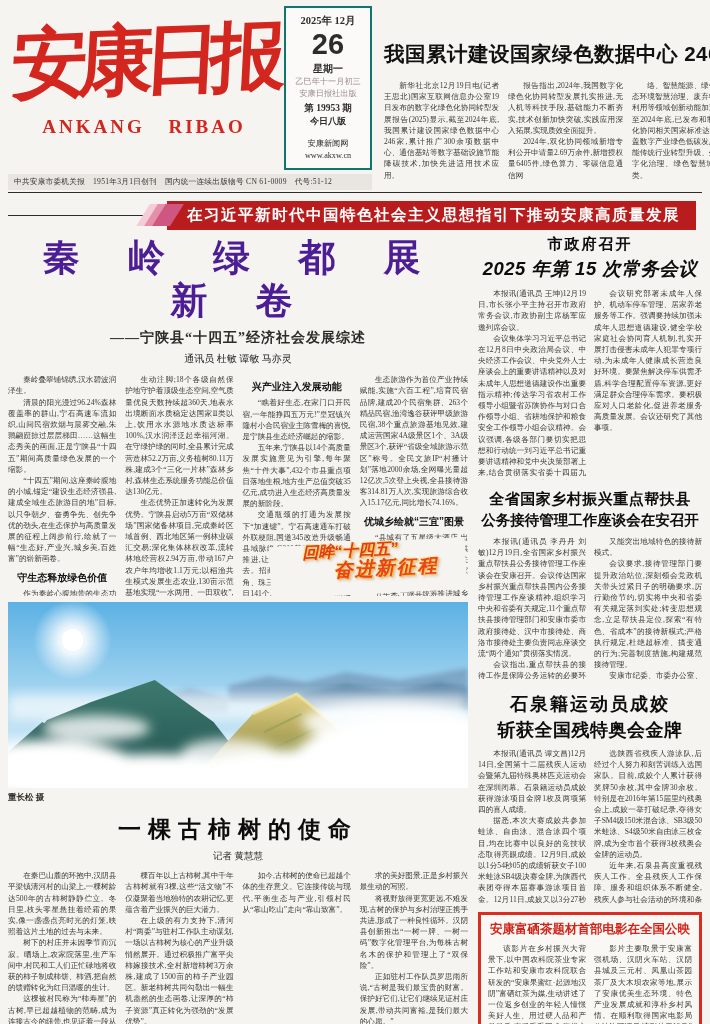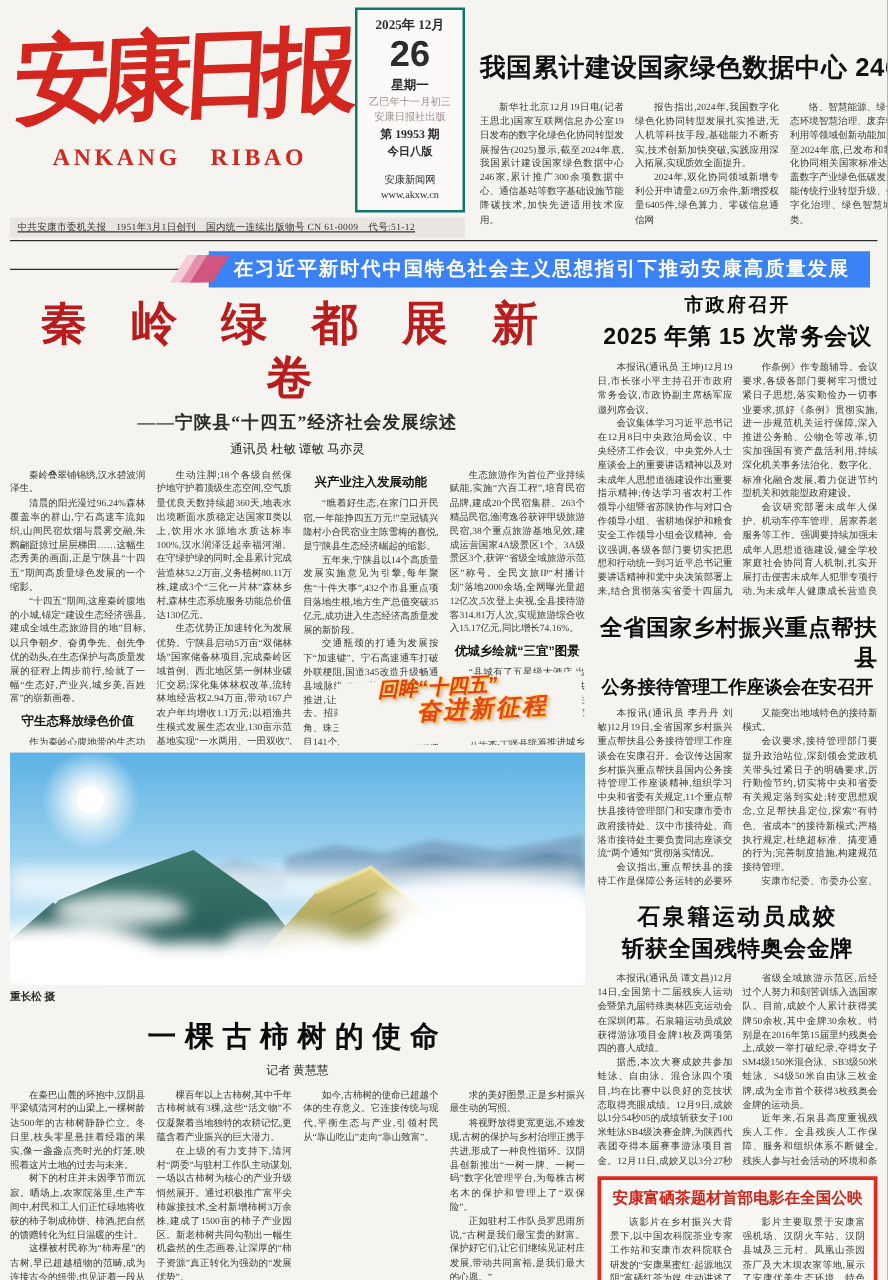--- a/index.html
+++ b/index.html
@@ -36,7 +36,7 @@
   .db-url { font-size:8.2px; }
   .mast-footer {
     background:#e9e6e1; font-size:7.6px; color:#333; padding:3px 6px;
-    white-space:nowrap; letter-spacing:0.3px; margin-bottom:2px;text-decoration:underline;
+    white-space:nowrap; letter-spacing:0.3px; margin-bottom:2px;
   }
   
   .top-story { flex:1; padding:36px 0 0 12px; }

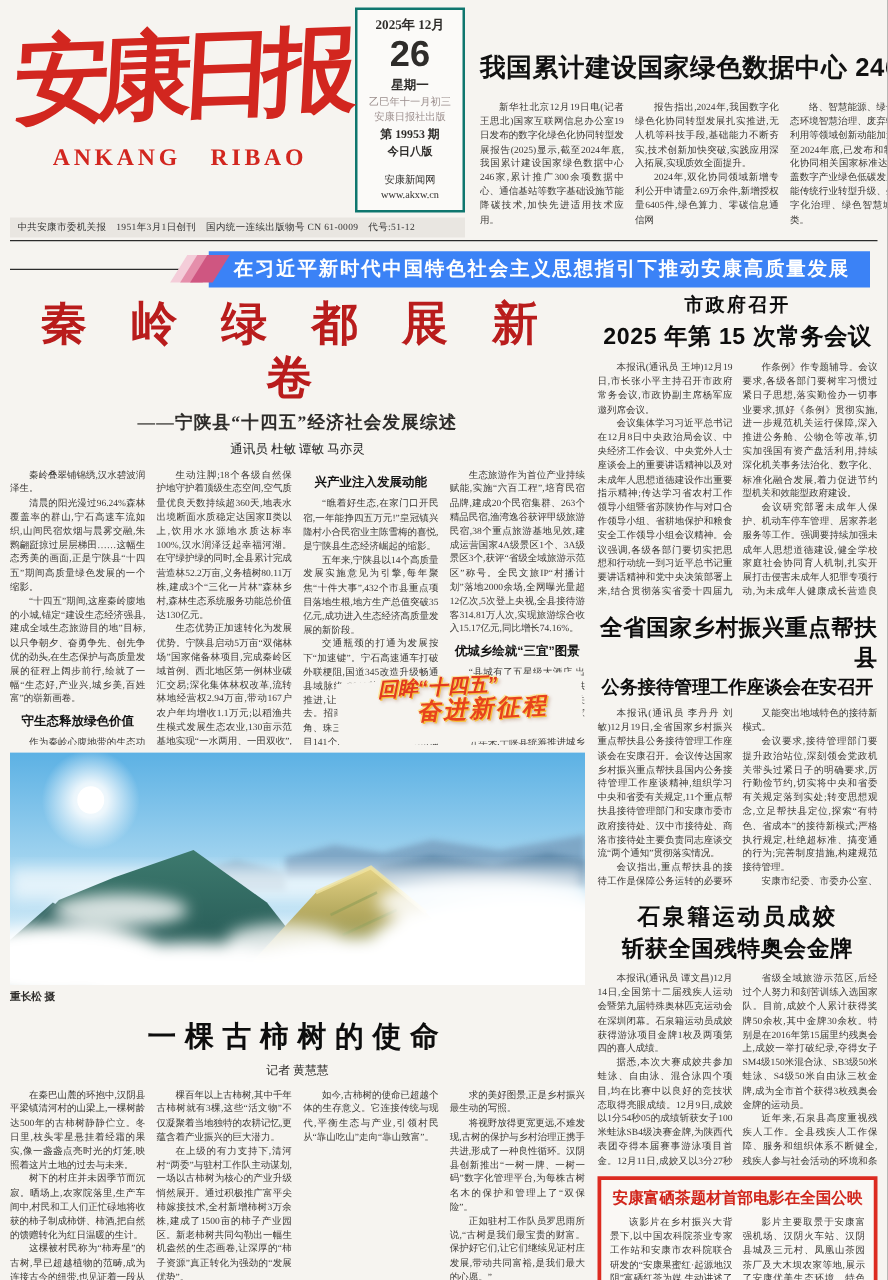--- a/index.html
+++ b/index.html
@@ -61,7 +61,7 @@
   .b-shape.s2 { background:#e58fab; }
   .b-shape.s3 { background:#cf5681; }
   .banner-bar {
-    background:#3b82f6; color:#fff; font-family:Liberation Sans, sans-serif;
+    background:#b91c1c; color:#fff; font-family:Liberation Sans, sans-serif;
     font-size:15.5px; font-weight:bold; letter-spacing:1.5px;
     padding:4px 16px 4px 20px; white-space:nowrap; margin-right:6px;
   }

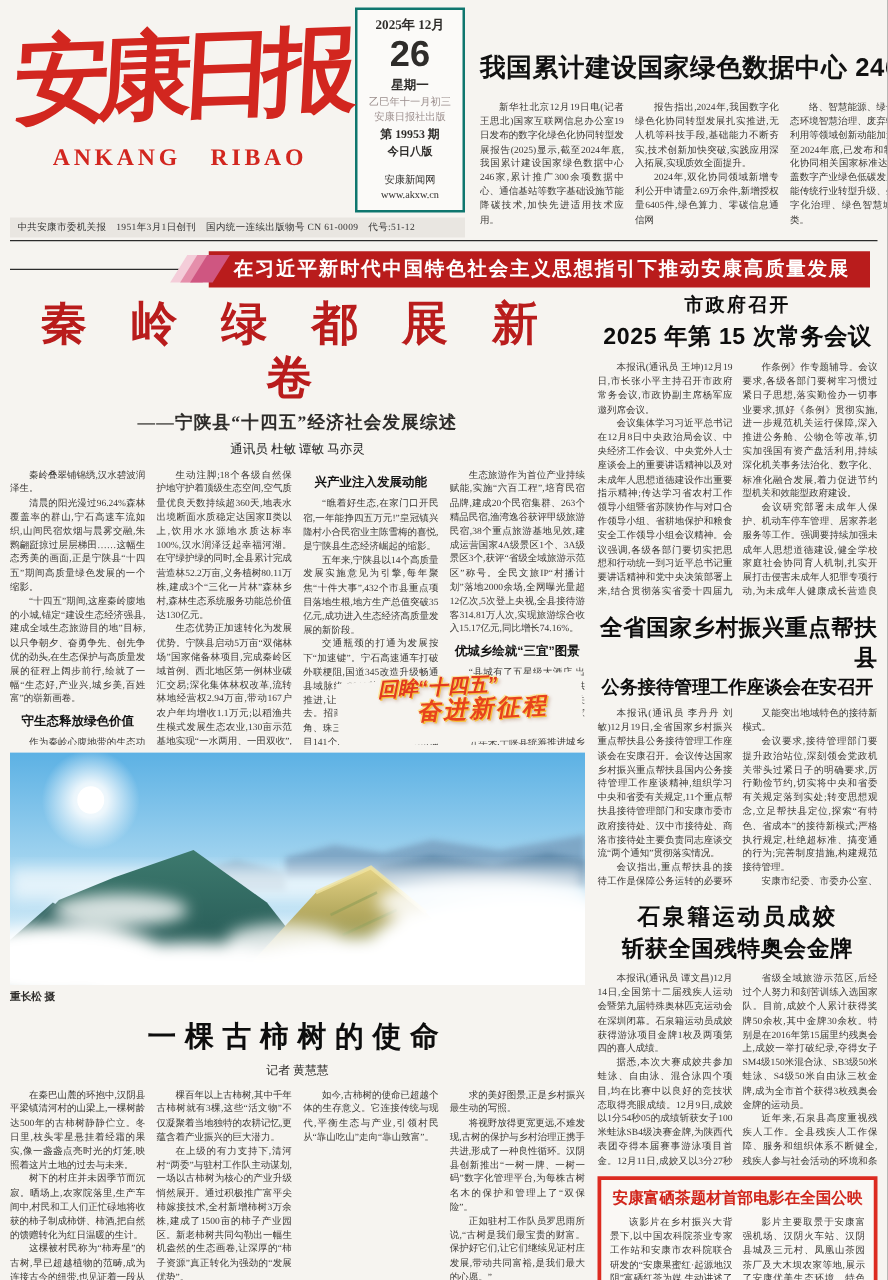--- a/index.html
+++ b/index.html
@@ -72,8 +72,8 @@
   
   .lead-head { text-align:center; margin-top:4px; }
   .lead-headline {
-    font-family:Liberation Serif, serif;
-    font-size:37px; font-weight:900; letter-spacing:13px; color:#b91c1c; line-height:1.15;
+    font-family:Liberation Mono, monospace;
+    font-size:37px; font-weight:900; letter-spacing:13px; color:#4c1d95; line-height:1.15;
   }
   .lead-subtitle { font-size:14px; font-weight:bold; margin-top:5px; letter-spacing:1px; }
   .lead-byline { font-size:10px; margin-top:5px; color:#222; }

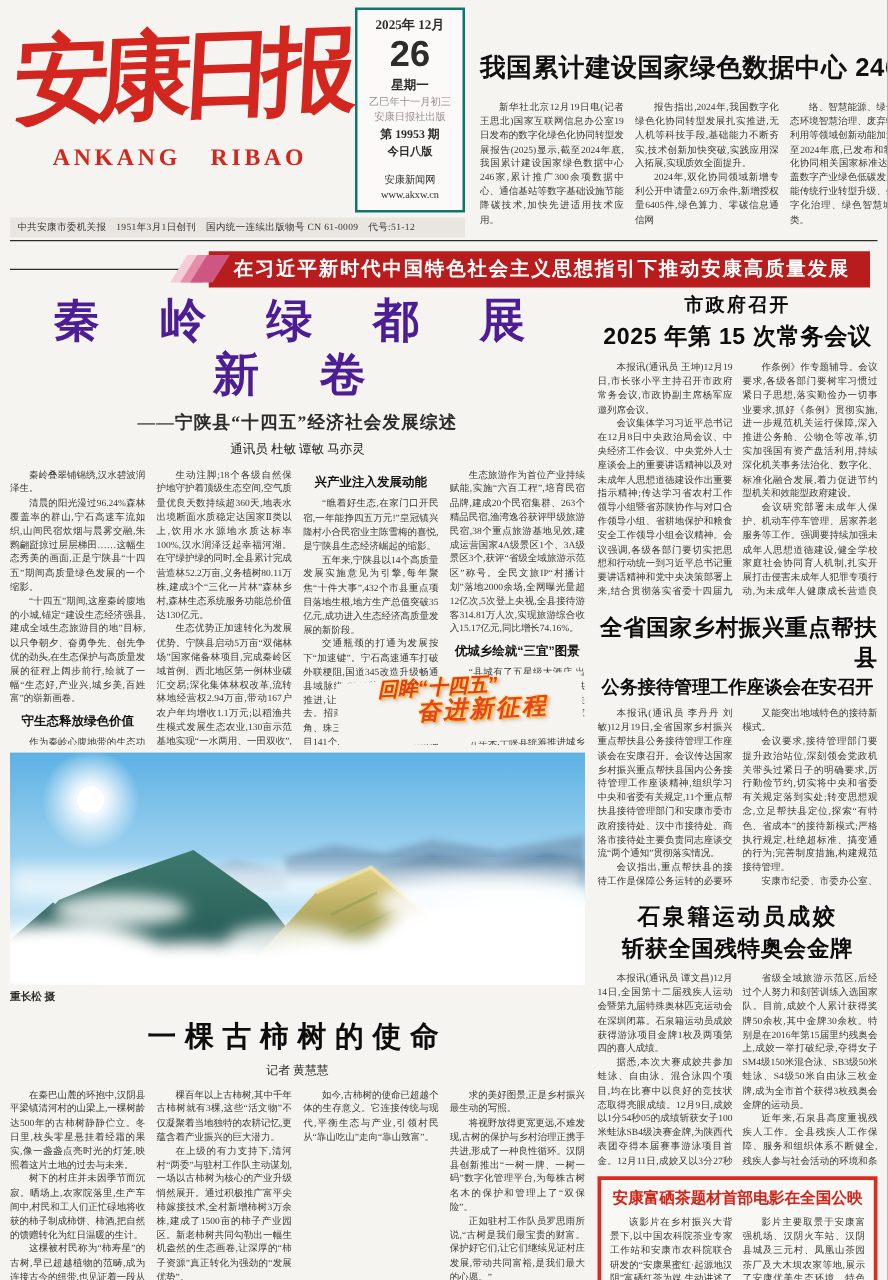--- a/index.html
+++ b/index.html
@@ -102,7 +102,7 @@
   
   .r-head { text-align:center; font-family:"Liberation Sans","DejaVu Sans",sans-serif; font-weight:900; color:#0d0d0d; }
   .meet-h1 { font-size:15px; letter-spacing:2px; }
-  .meet-h2 { font-size:18.5px; letter-spacing:0.5px; margin-top:2px; }
+  .meet-h2 { font-size:18.5px; letter-spacing:0.5px; margin-top:2px;font-style:italic; }
   .meet-body { height:192px; margin-top:7px; }
   .forum-h1 { font-size:18px; letter-spacing:0.5px; margin-top:10px;text-align:right; }
   .forum-h2 { font-size:14.5px; letter-spacing:0; margin-top:2px; }

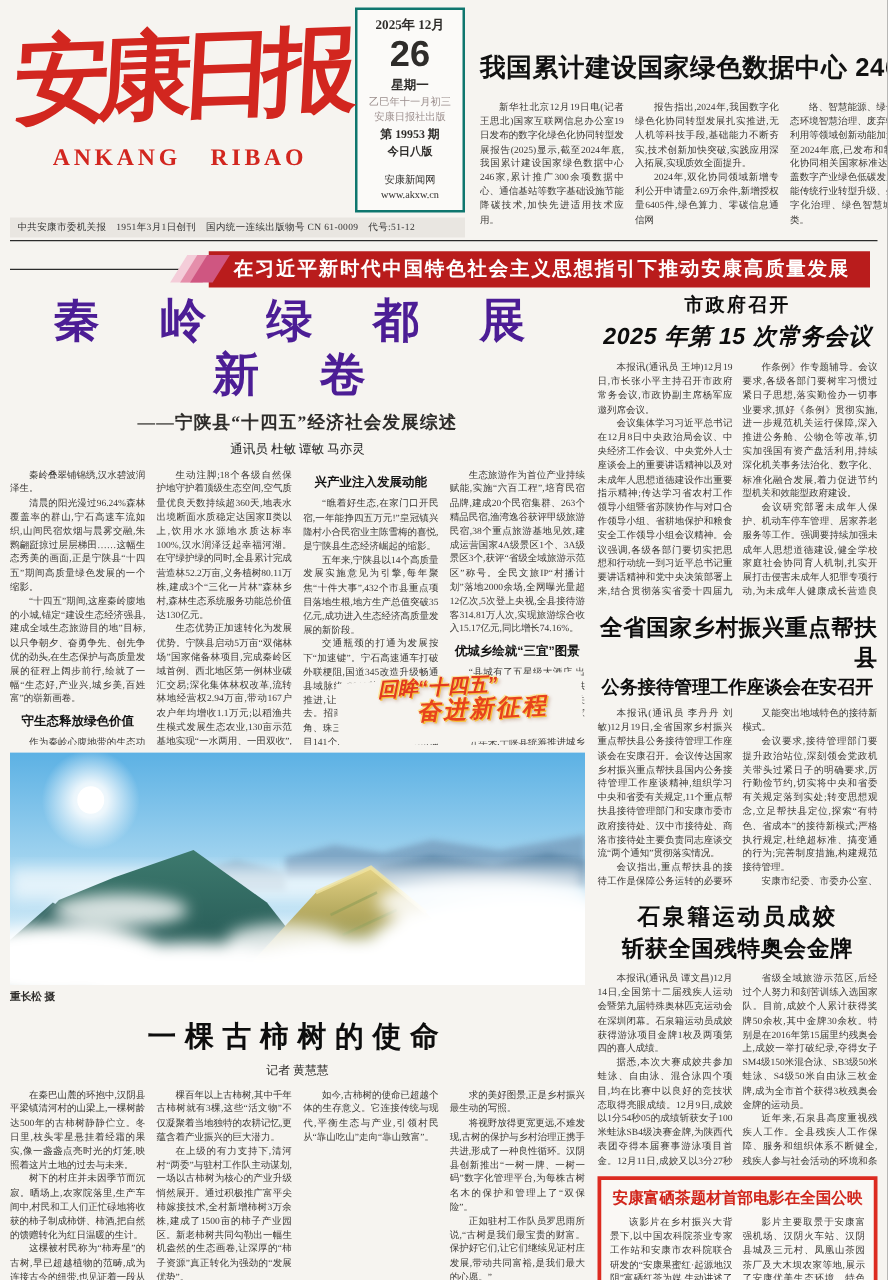--- a/index.html
+++ b/index.html
@@ -303,7 +303,6 @@
               <p class="para">会议集体学习习近平总书记在12月8日中央政治局会议、中央经济工作会议、中央党外人士座谈会上的重要讲话精神以及对未成年人思想道德建设作出重要指示精神;传达学习省农村工作领导小组暨省苏陕协作与对口合作领导小组、省耕地保护和粮食安全工作领导小组会议精神。会议强调,各级各部门要切实把思想和行动统一到习近平总书记重要讲话精神和党中央决策部署上来,结合贯彻落实省委十四届九次全会部署要求和市五届十次全会工作安排,聚焦高质量发展首要任务,奋力完成全年经济社会发展目标任务,确保“十五五”实现良好开局。</p>
             </div>
           <div class="col">
-              <p class="para">作条例》作专题辅导。会议要求,各级各部门要树牢习惯过紧日子思想,落实勤俭办一切事业要求,抓好《条例》贯彻实施,进一步规范机关运行保障,深入推进公务舱、公物仓等改革,切实加强国有资产盘活利用,持续深化机关事务法治化、数字化、标准化融合发展,着力促进节约型机关和效能型政府建设。</p>
               <p class="para">会议研究部署未成年人保护、机动车停车管理、居家养老服务等工作。强调要持续加强未成年人思想道德建设,健全学校家庭社会协同育人机制,扎实开展打击侵害未成年人犯罪专项行动,为未成年人健康成长营造良好环境。要聚焦解决停车供需矛盾,科学合理配置停车资源,更好满足群众合理停车需求。要积极应对人口老龄化,促进养老服务高质量发展。会议还研究了其他事项。</p>
             </div>
         </div>

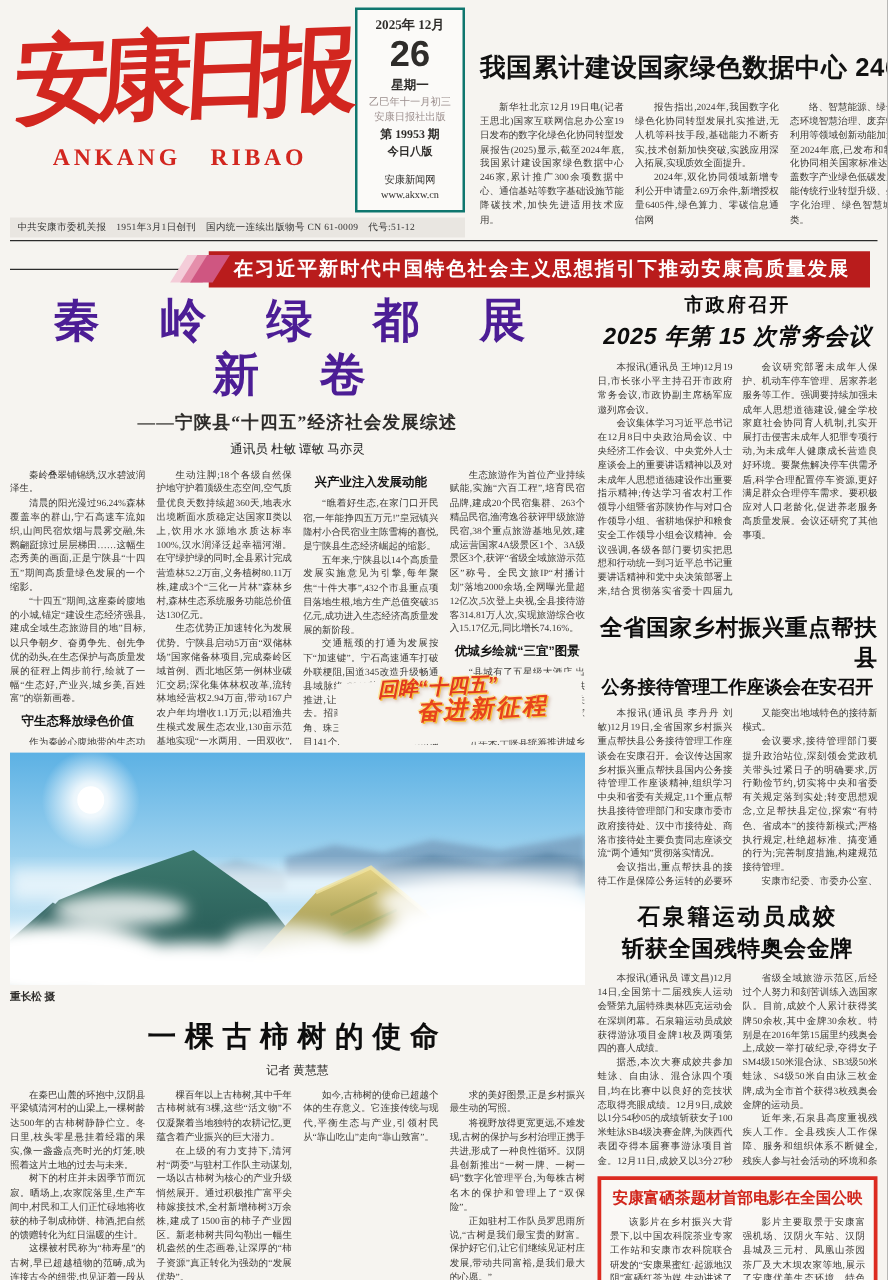--- a/index.html
+++ b/index.html
@@ -104,7 +104,7 @@
   .meet-h1 { font-size:15px; letter-spacing:2px; }
   .meet-h2 { font-size:18.5px; letter-spacing:0.5px; margin-top:2px;font-style:italic; }
   .meet-body { height:192px; margin-top:7px; }
-  .forum-h1 { font-size:18px; letter-spacing:0.5px; margin-top:10px;text-align:right; }
+  .forum-h1 { font-size:15px; letter-spacing:0.5px; margin-top:10px; }
   .forum-h2 { font-size:14.5px; letter-spacing:0; margin-top:2px; }
   .forum-body { height:146px; margin-top:6px; }
   .ath-h1 { font-size:18px; letter-spacing:2px; margin-top:10px; }

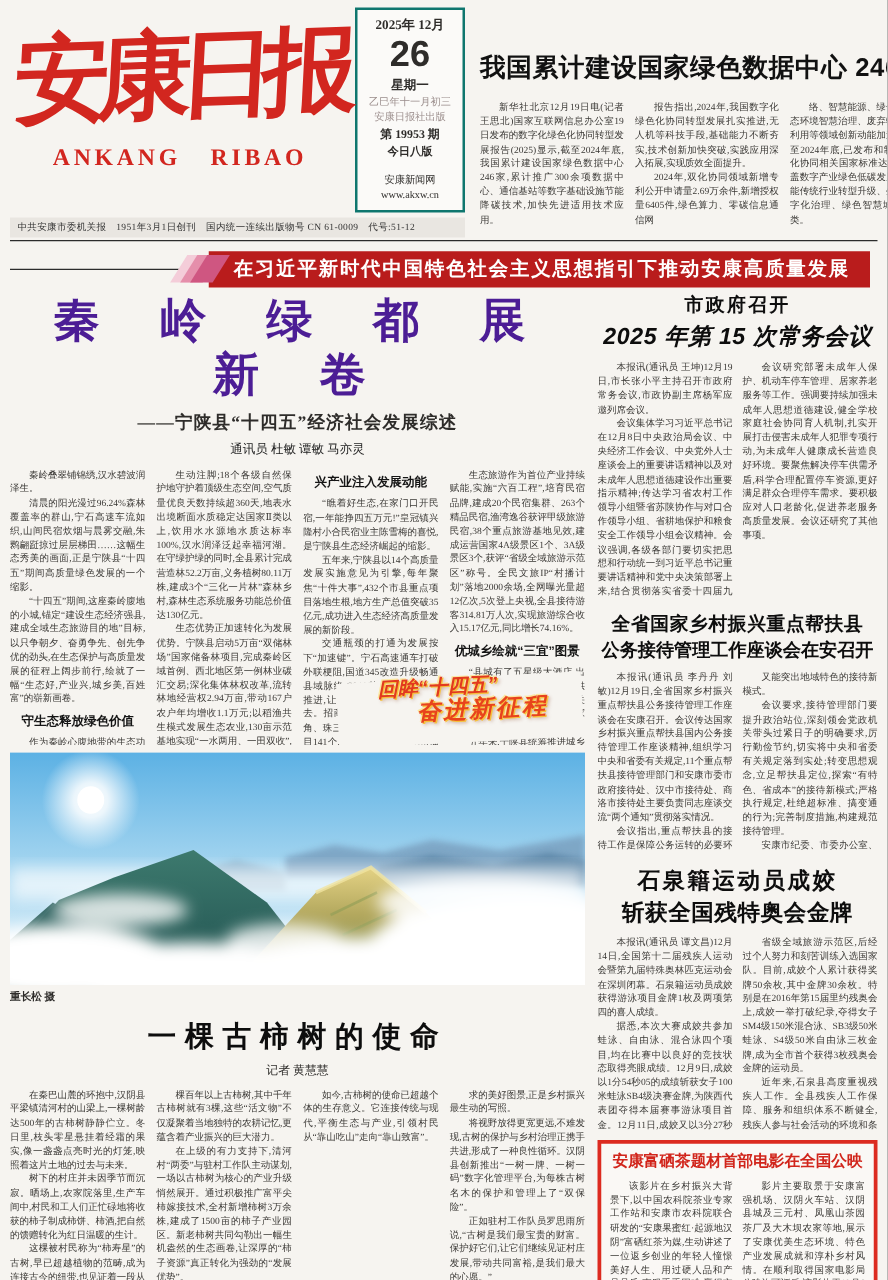--- a/index.html
+++ b/index.html
@@ -333,7 +333,7 @@
               <p class="para">据悉,本次大赛成姣共参加蛙泳、自由泳、混合泳四个项目,均在比赛中以良好的竞技状态取得亮眼成绩。12月9日,成姣以1分54秒05的成绩斩获女子100米蛙泳SB4级决赛金牌,为陕西代表团夺得本届赛事游泳项目首金。12月11日,成姣又以3分27秒68的成绩,拿下女子200米个人混合泳SM5级决赛铜牌。在随后进行的女子S5级200米自由泳、50米自由泳项目中均获得第四名。</p>
             </div>
           <div class="col">
-              <p class="para">省级全域旅游示范区,后经过个人努力和刻苦训练入选国家队。目前,成姣个人累计获得奖牌50余枚,其中金牌30余枚。特别是在2016年第15届里约残奥会上,成姣一举打破纪录,夺得女子SM4级150米混合泳、SB3级50米蛙泳、S4级50米自由泳三枚金牌,成为全市首个获得3枚残奥会金牌的运动员。</p>
+              <p class="para">选陕西省残疾人游泳队,后经过个人努力和刻苦训练入选国家队。目前,成姣个人累计获得奖牌50余枚,其中金牌30余枚。特别是在2016年第15届里约残奥会上,成姣一举打破纪录,夺得女子SM4级150米混合泳、SB3级50米蛙泳、S4级50米自由泳三枚金牌,成为全市首个获得3枚残奥会金牌的运动员。</p>
               <p class="para">近年来,石泉县高度重视残疾人工作。全县残疾人工作保障、服务和组织体系不断健全,残疾人参与社会活动的环境和条件明显改善,合法权益得到有力维护。尤其是残疾人体育工作成效明显,涌现出一大批以夏江波、成姣为代表的石泉籍优秀运动员,屡获佳绩,展现了石泉健儿的良好风采。</p>
             </div>
         </div>

